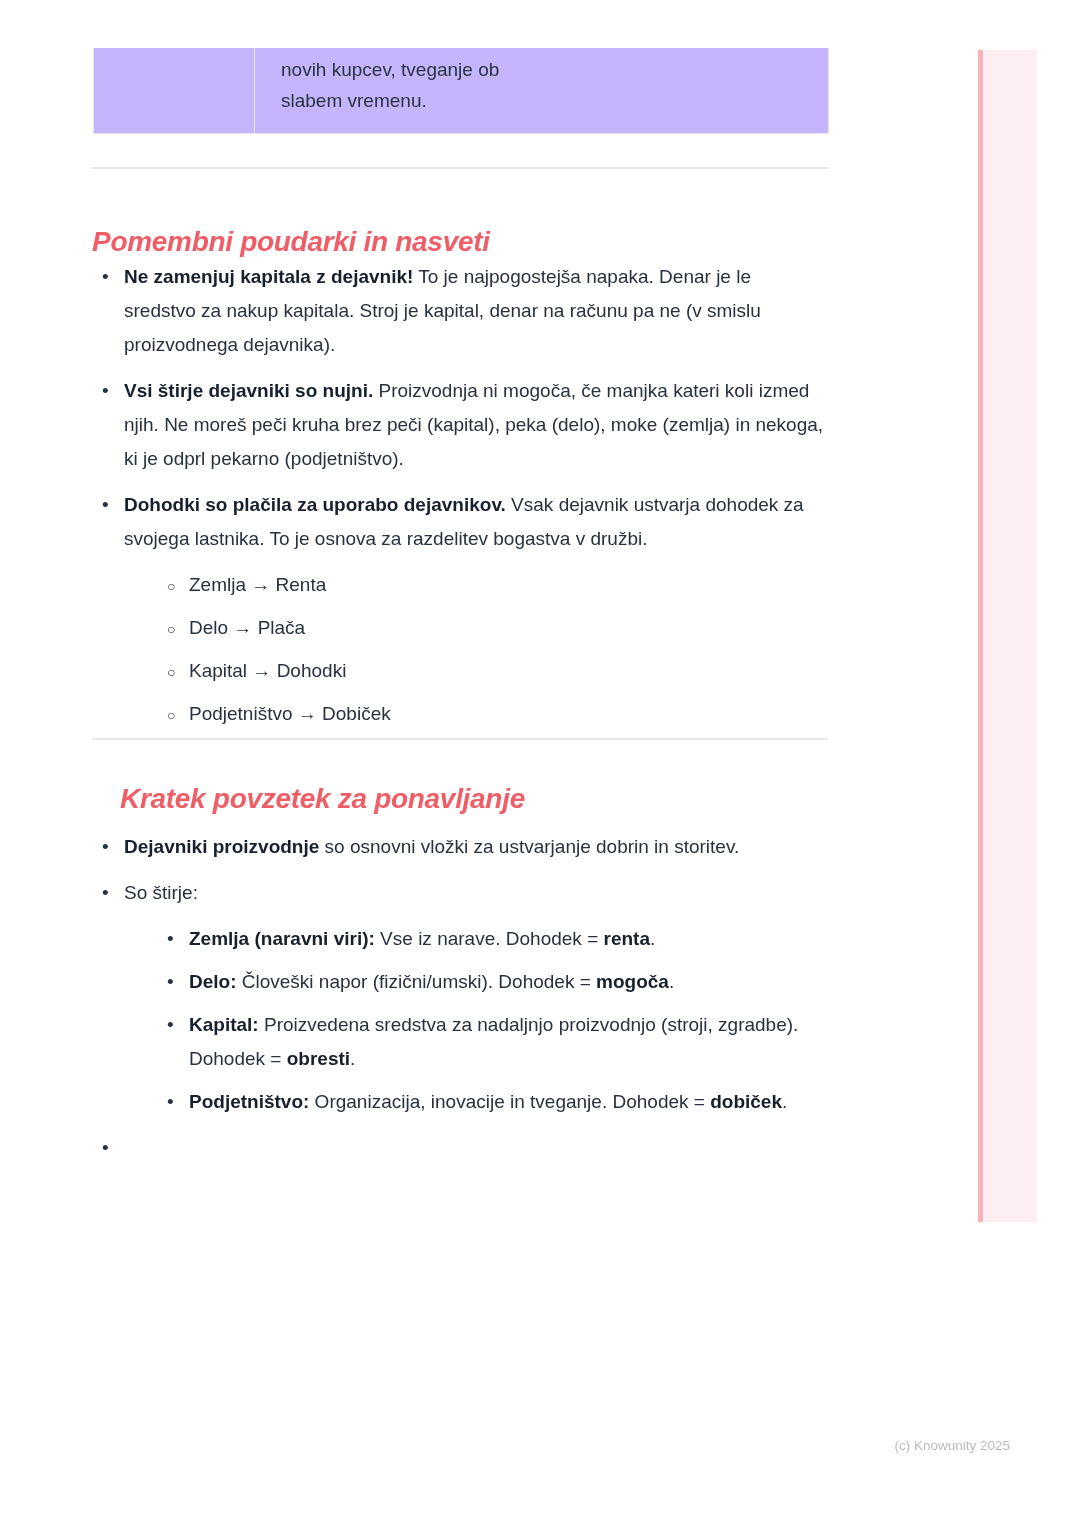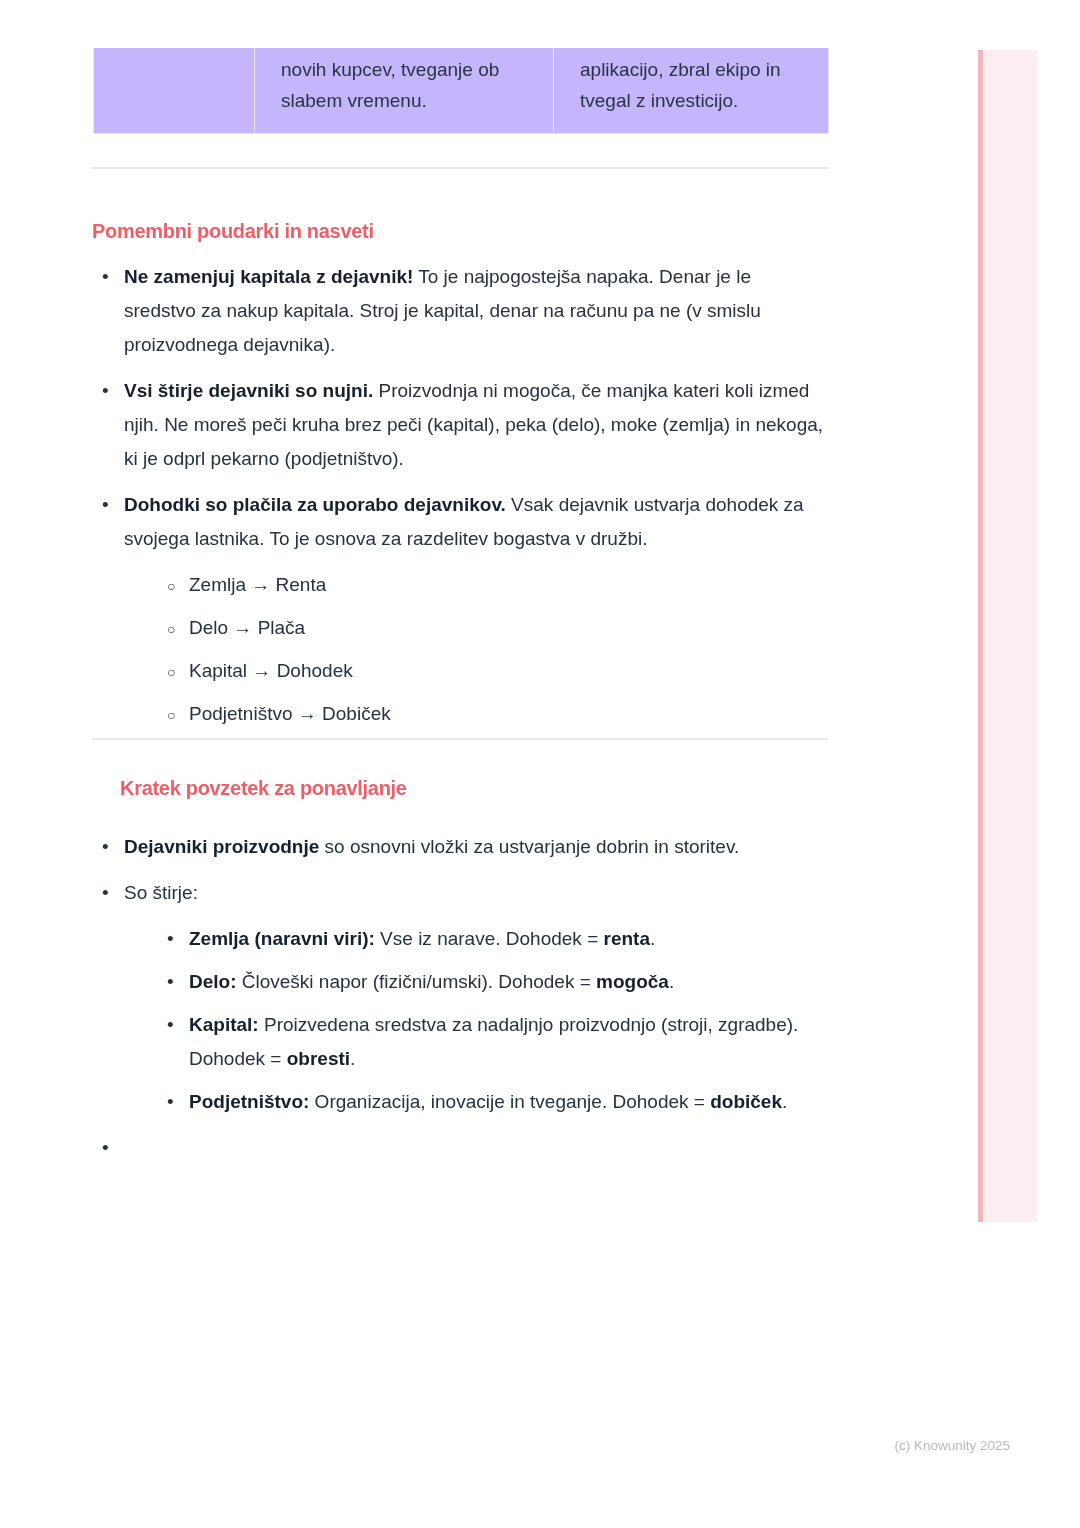--- a/index.html
+++ b/index.html
@@ -66,7 +66,6 @@
 <div class="table-frag">
   <div class="cell c1"></div>
   <div class="cell c2">novih kupcev, tveganje ob slabem vremenu.</div>
-  <div class="cell c3">aplikacijo, zbral ekipo in tvegal z investicijo.</div>
 </div>
 
 <div class="divider d1"></div>

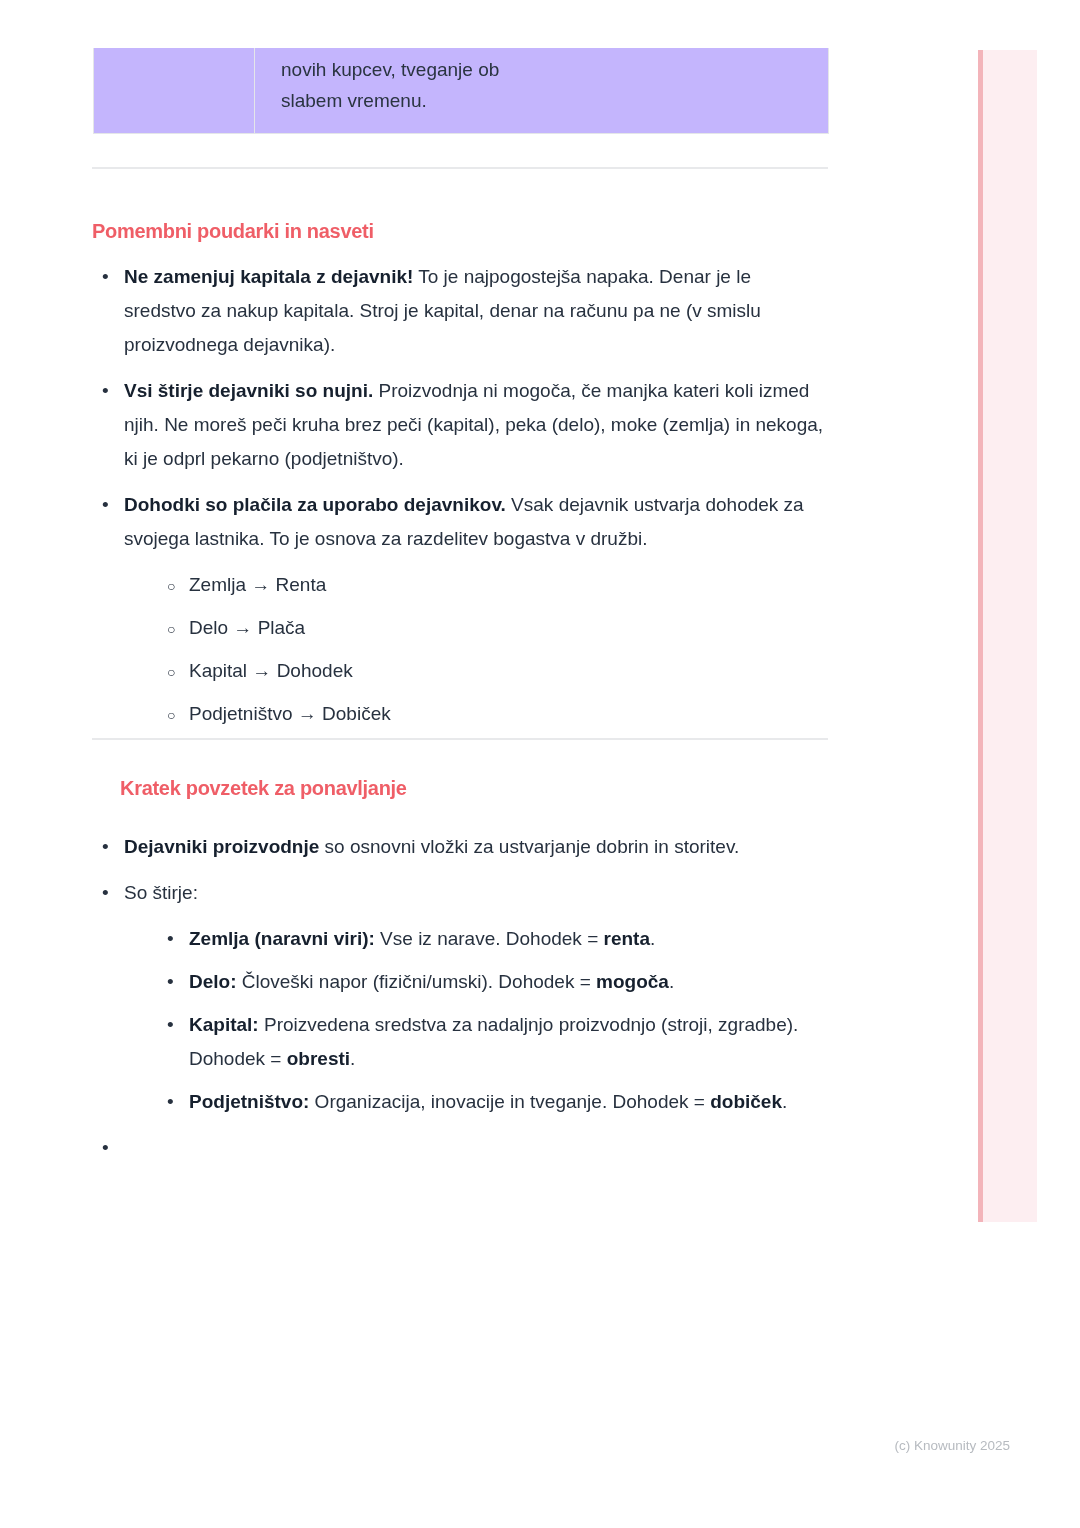--- a/index.html
+++ b/index.html
@@ -36,7 +36,7 @@
   
   .sec-heading{
     position:absolute;left:92px;width:736px;
-    font-size:20px;font-weight:700;color:#ef5e67;letter-spacing:-0.3px;
+    font-size:28px;font-weight:700;color:#ef5e67;letter-spacing:-0.3px;font-style:italic;
   }
   .sec-heading.h1{top:203px;}
   .sec-heading.h2{top:760px;margin-left:28px;}

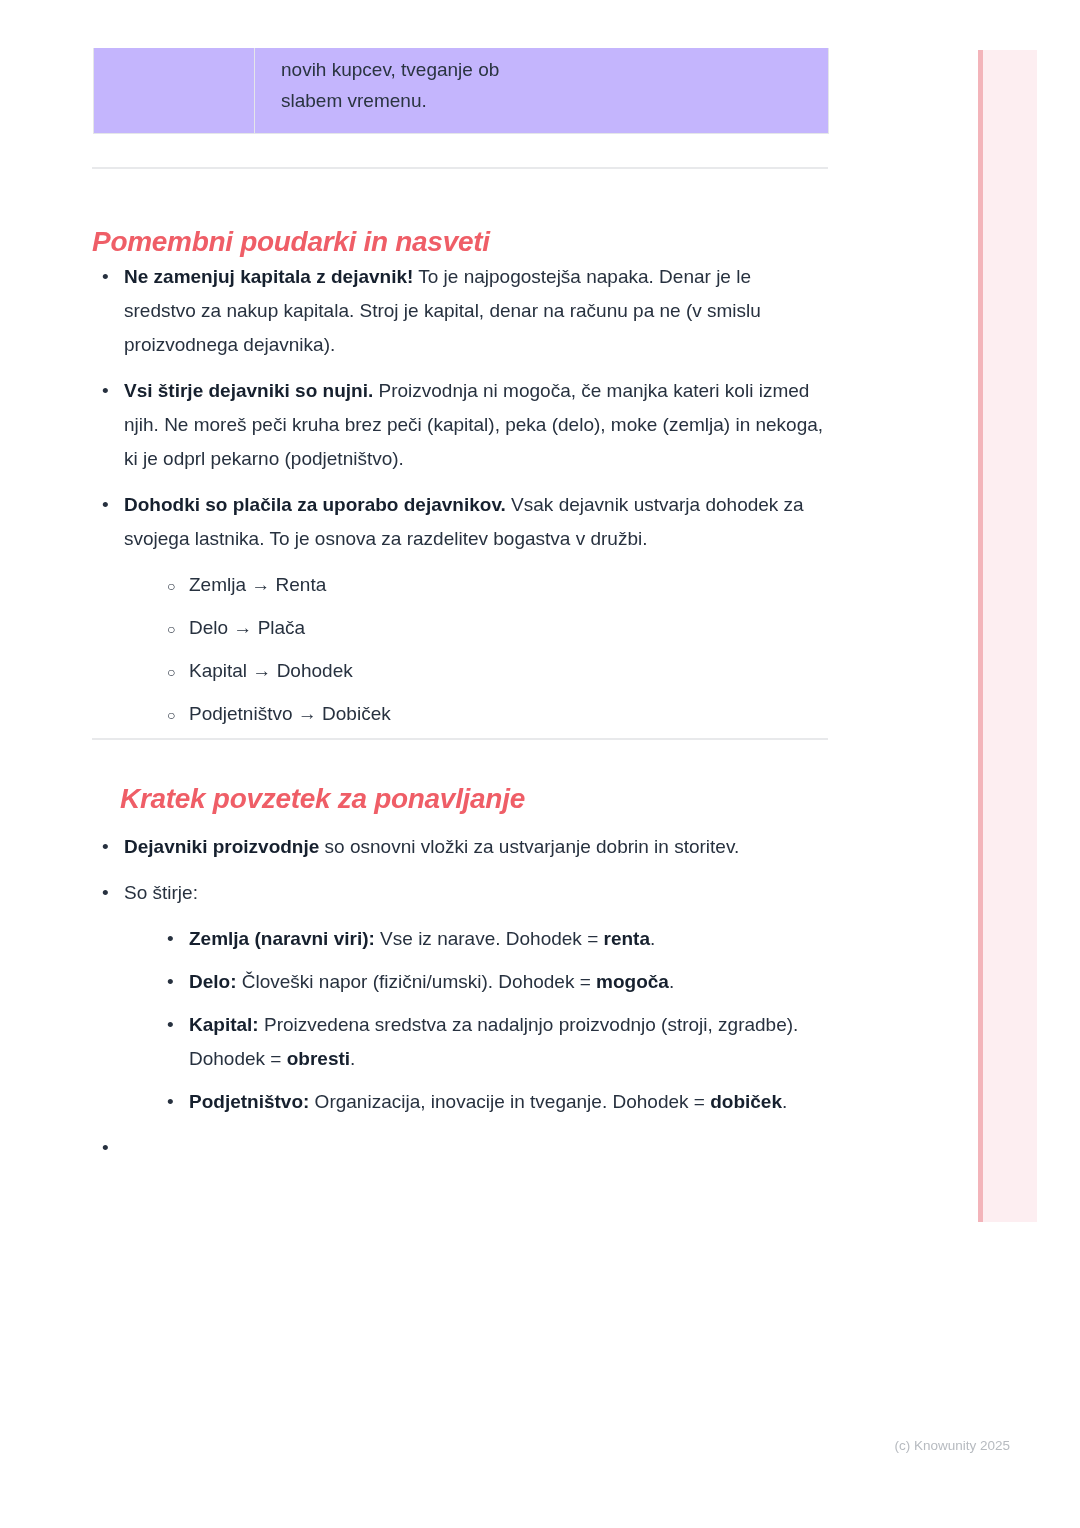--- a/index.html
+++ b/index.html
@@ -95,7 +95,7 @@
       </div>
       <div class="sub-li">
         <span class="marker circle">○</span>
-        <span class="seg">Kapital → Dohodek</span>
+        <span class="seg">Kapital → Dohodki</span>
       </div>
       <div class="sub-li">
         <span class="marker circle">○</span>

